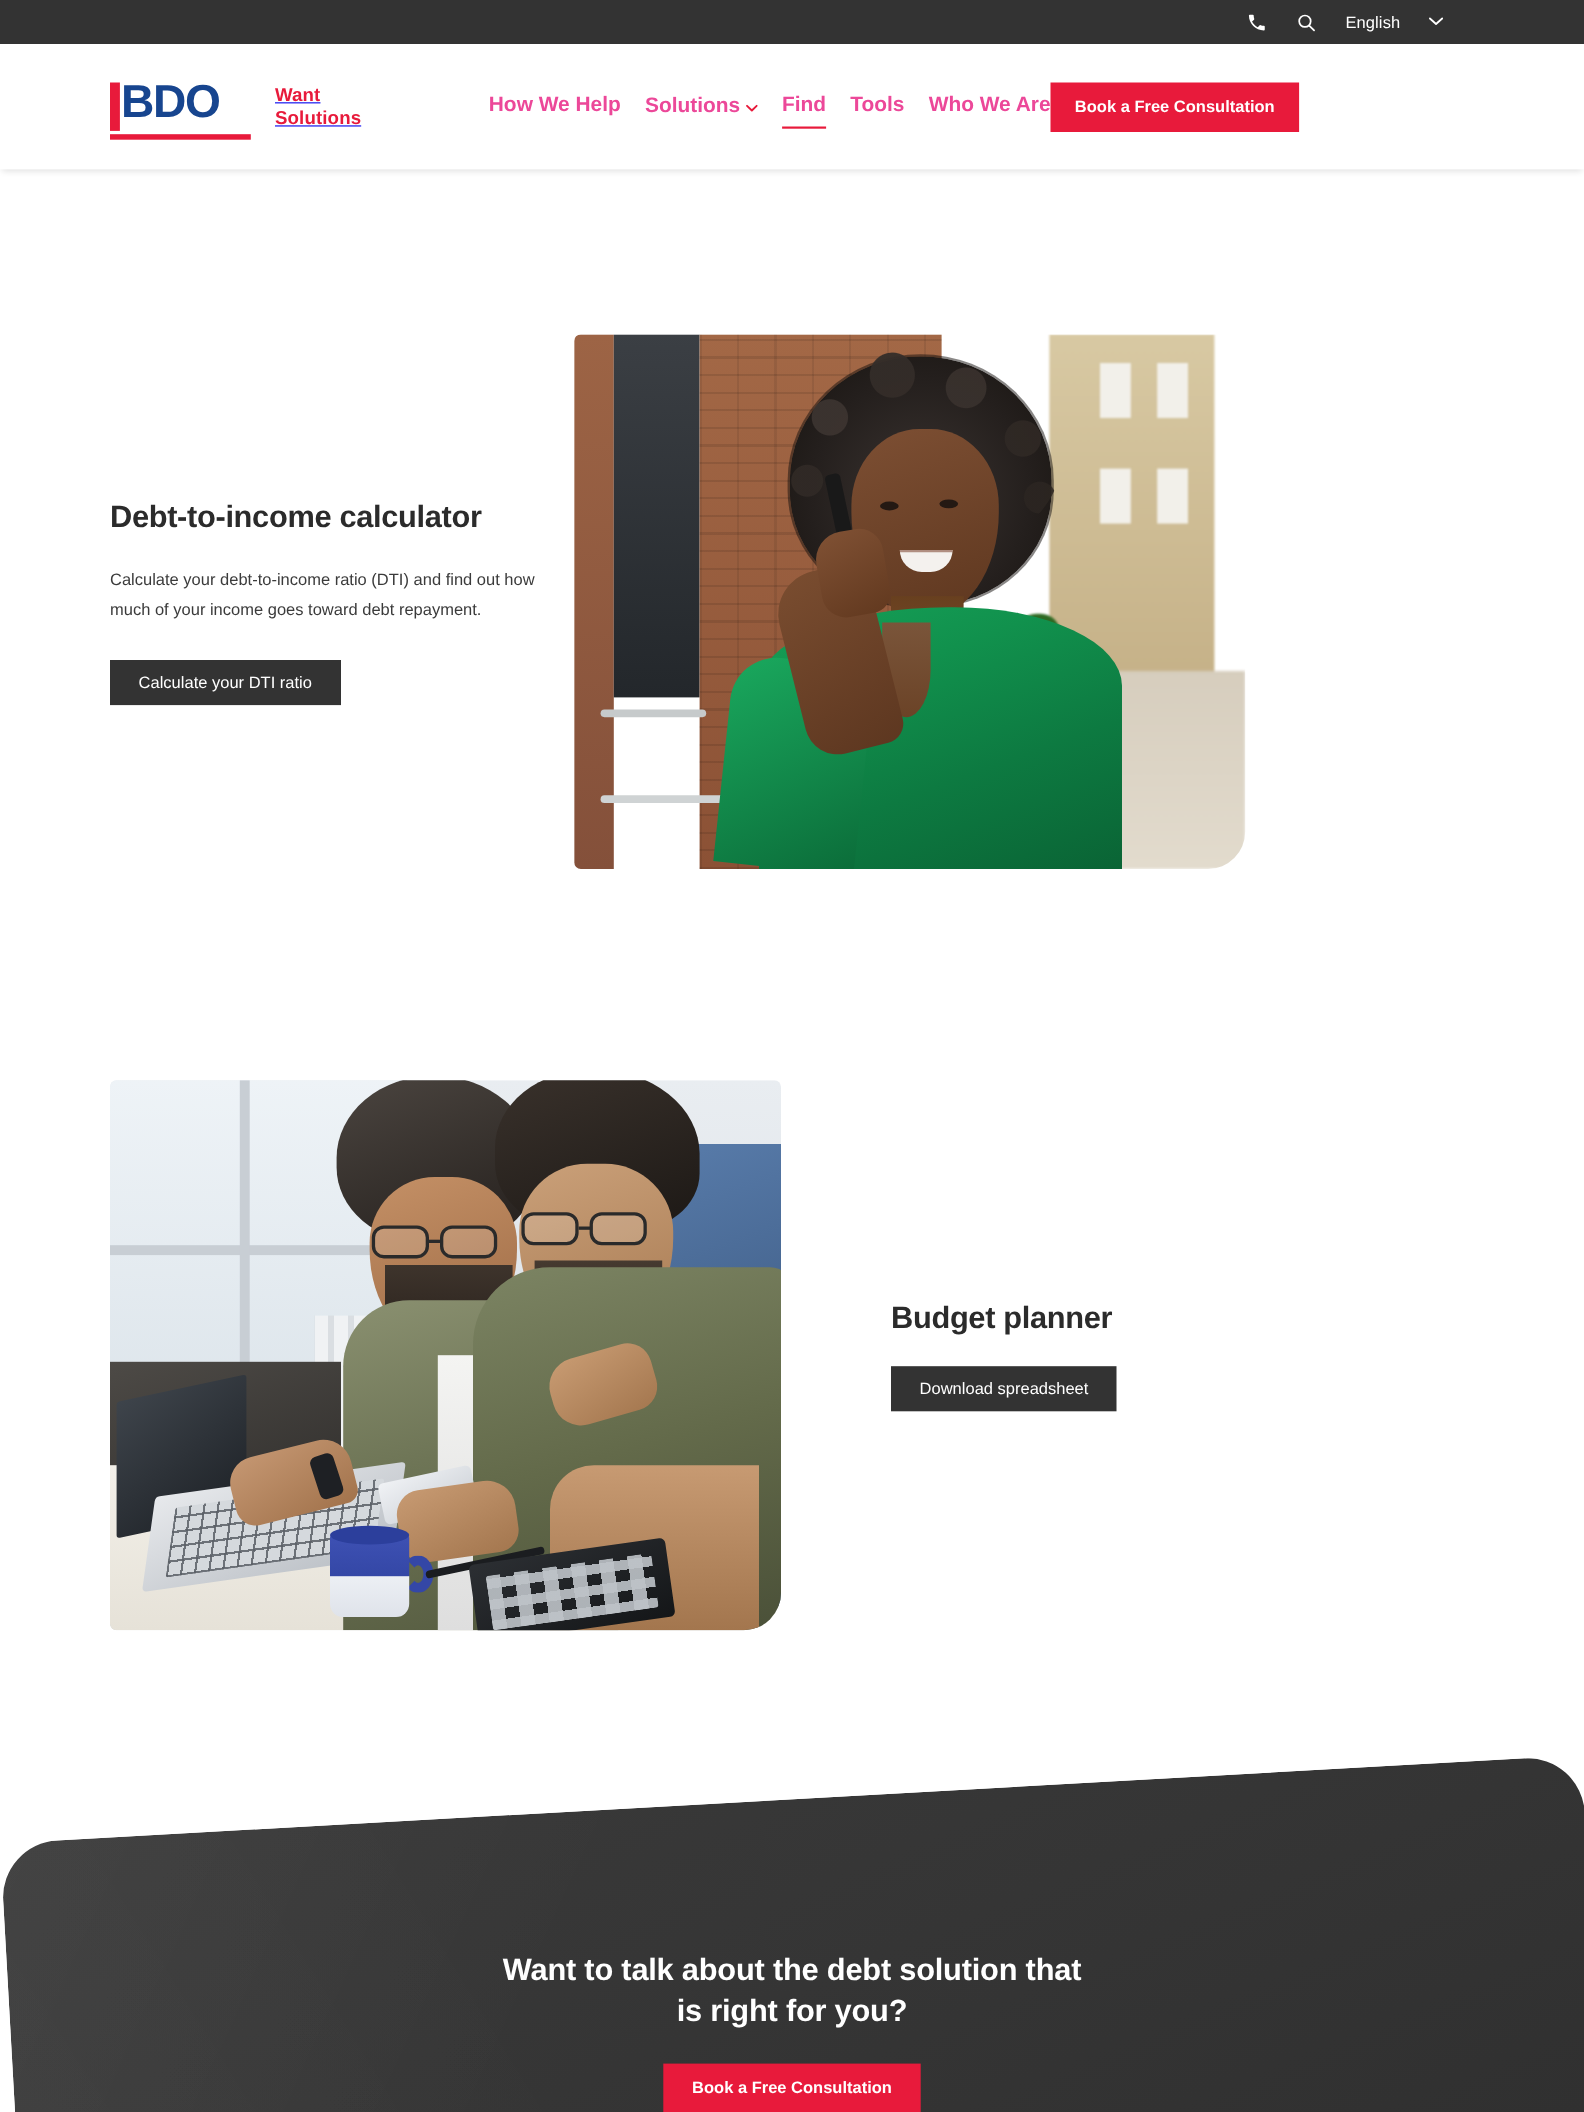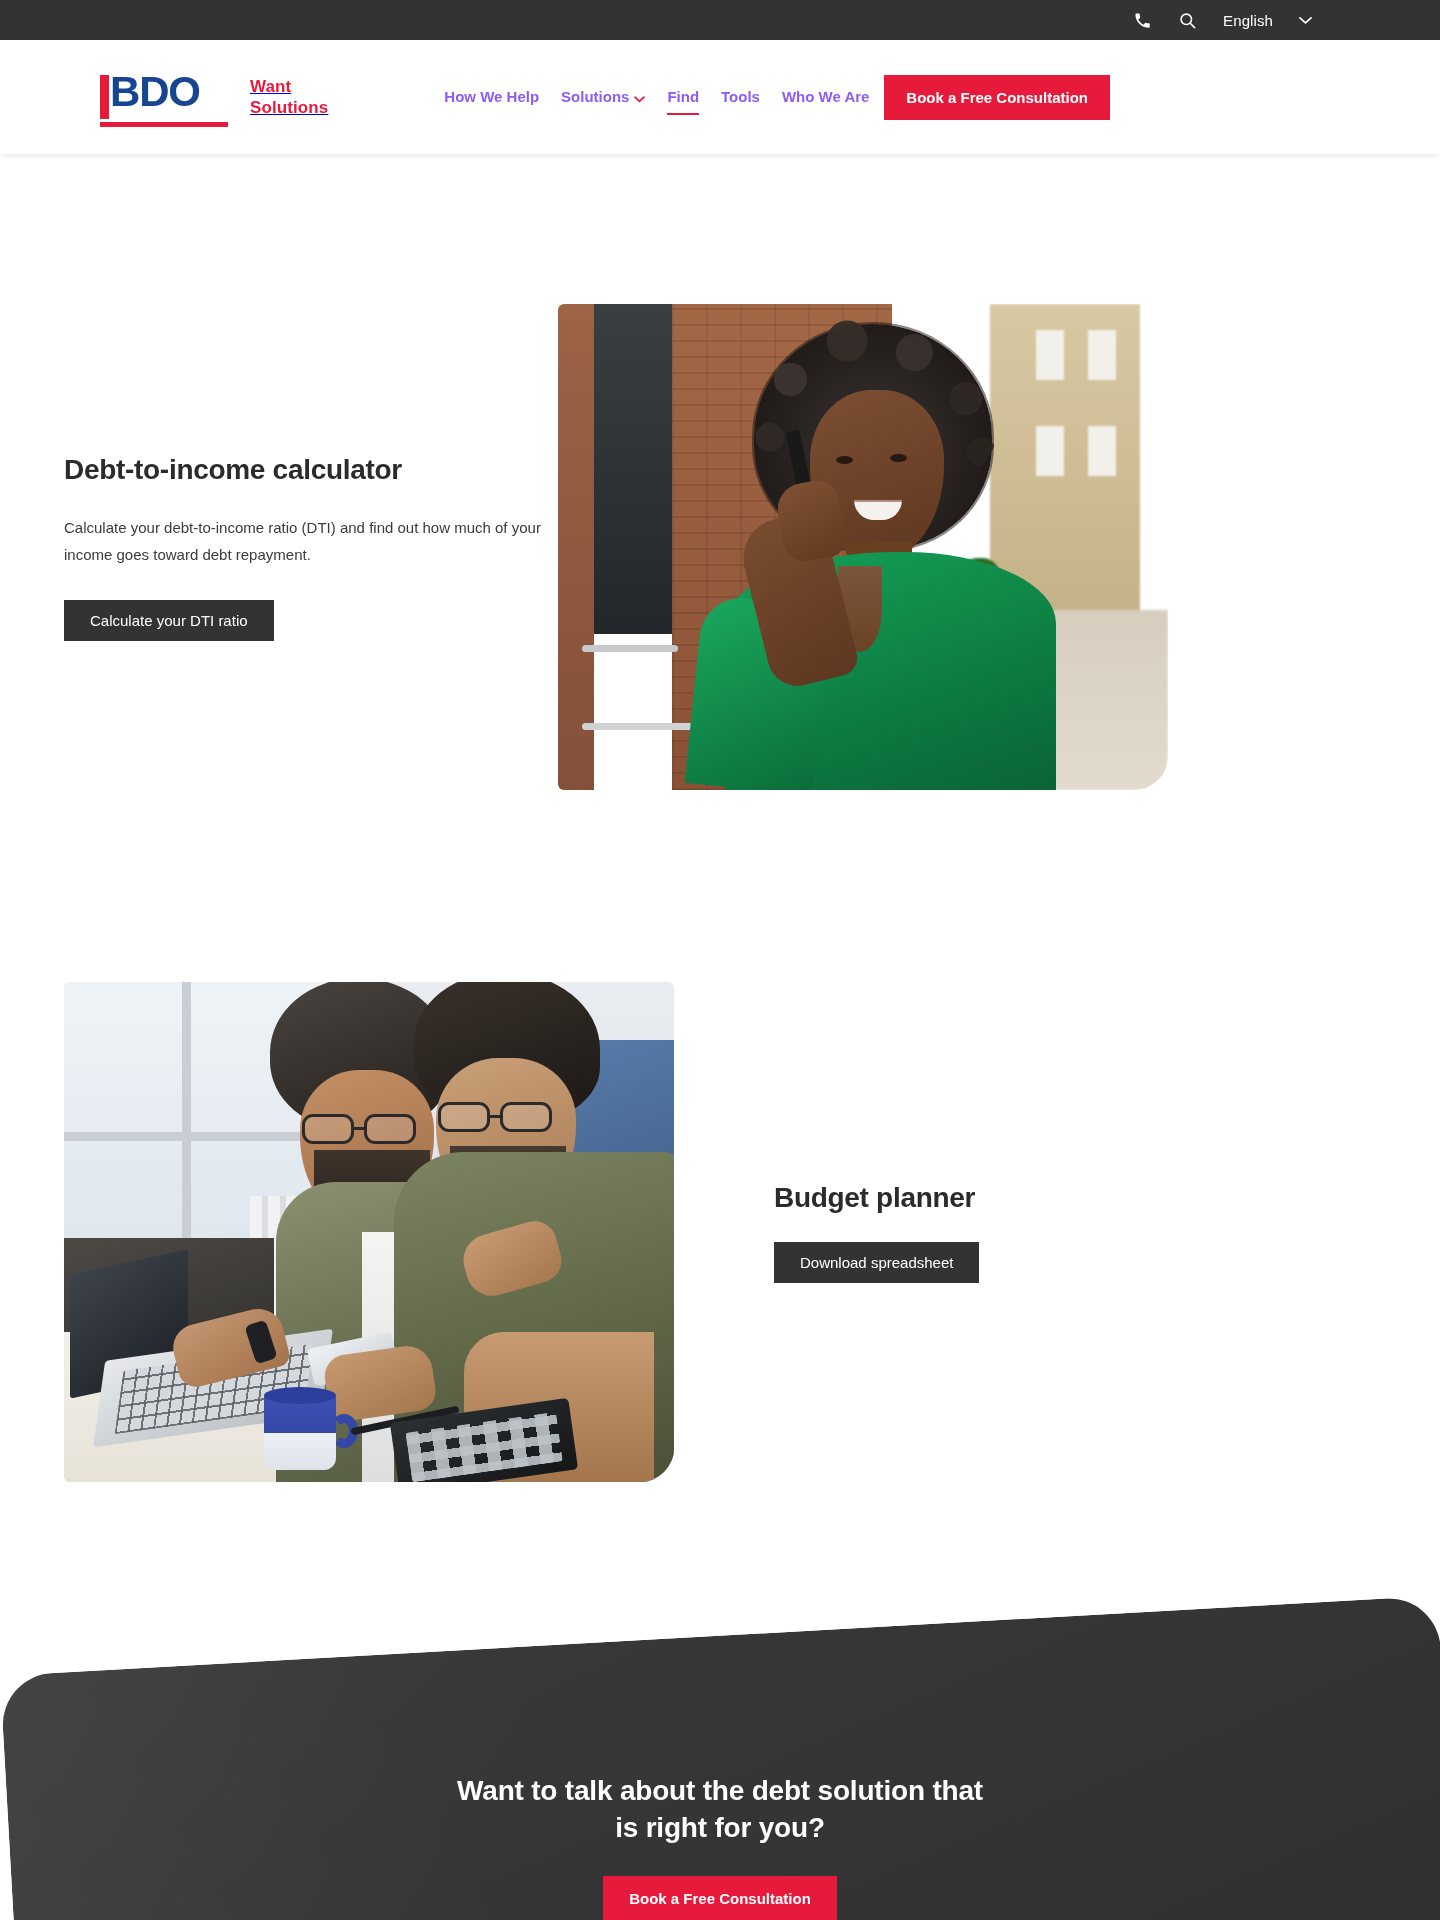--- a/index.html
+++ b/index.html
@@ -50,8 +50,8 @@
 
   .mainnav{ display:flex; align-items:center; gap:22px; margin-left:116px; }
   .nav-item{
-    position:relative; font-size:15px; font-weight:bold; color:#8b5cf6;
-    cursor:pointer; display:flex; align-items:center; gap:5px; padding-bottom:2px;
+    position:relative; font-size:19px; font-weight:bold; color:#ec4899;
+    cursor:pointer; display:flex; align-items:flex-end; gap:5px; padding-bottom:2px;
     white-space:nowrap;
   }
   .nav-item.active::after{

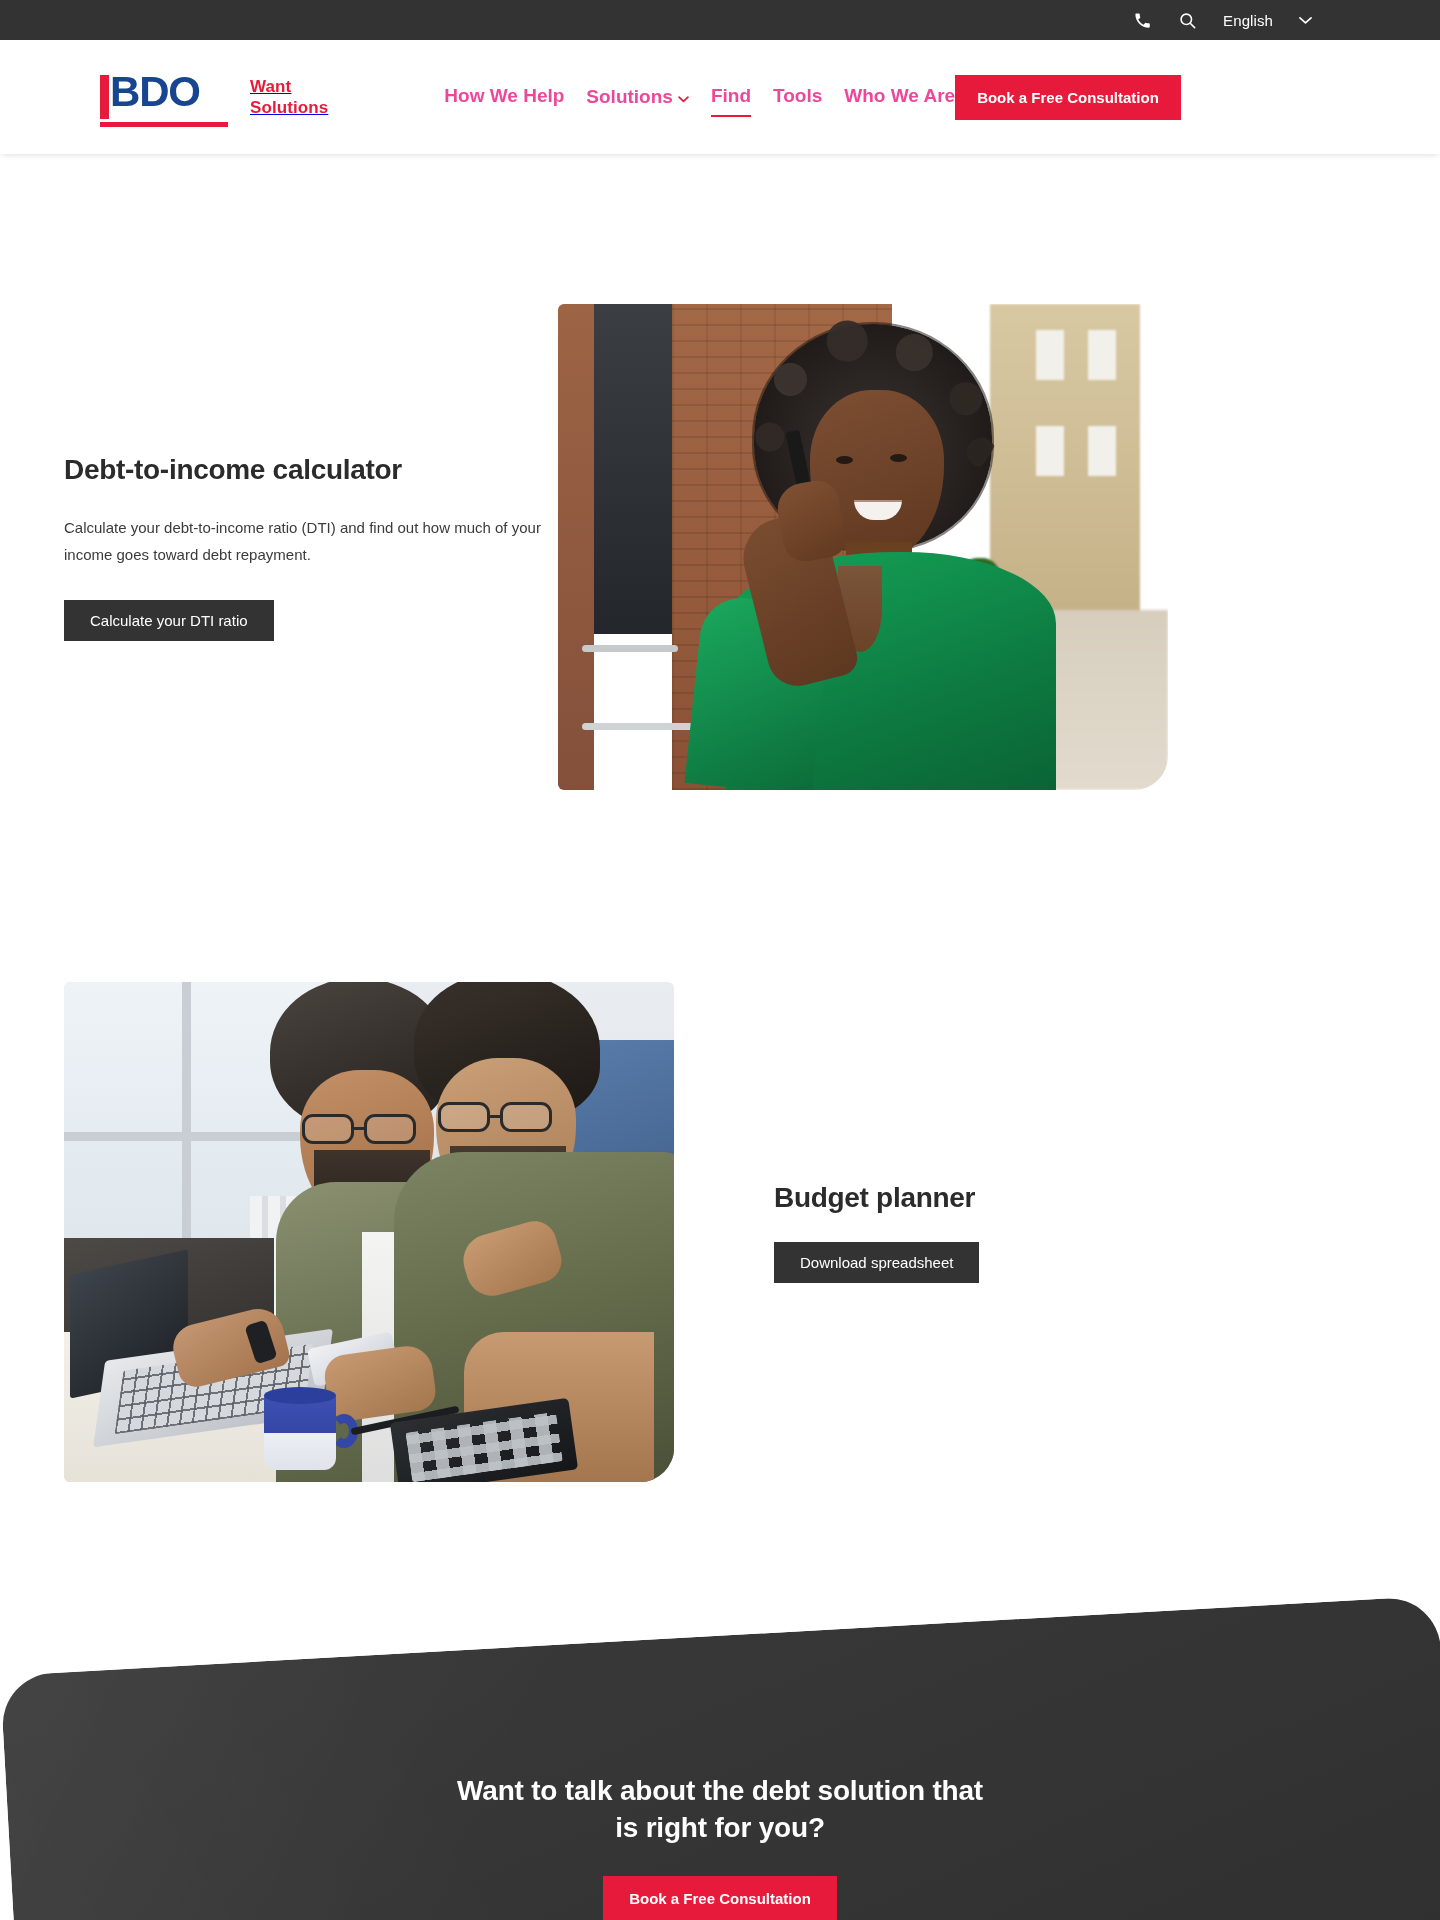--- a/index.html
+++ b/index.html
@@ -68,7 +68,7 @@
 
   
   .section{
-    width:1232px; display:flex; align-items:center; padding:0 64px;justify-content:center;
+    width:1232px; display:flex; align-items:center; padding:0 100px;justify-content:center;
   }
   .sec-one{ margin-top:150px; }
   .sec-two{ margin-top:192px; }

